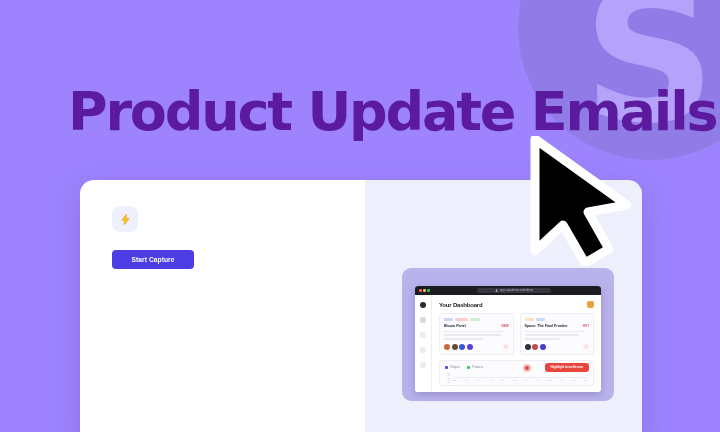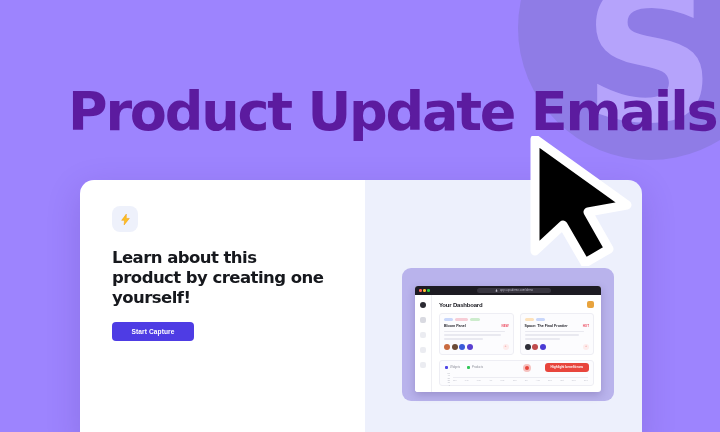--- a/index.html
+++ b/index.html
@@ -327,7 +327,6 @@
           <path d="M13.5 2 L5 13.5 h5.2 L9.5 22 L19 10 h-5.6 z" fill="#fbbf24" stroke="#f59e0b" stroke-width="1" stroke-linejoin="round"></path>
         </svg>
       </div>
-      <h1 class="card-heading">Learn about this product by creating one yourself!</h1>
       <button class="cta">Start Capture</button>
     </div>
 

